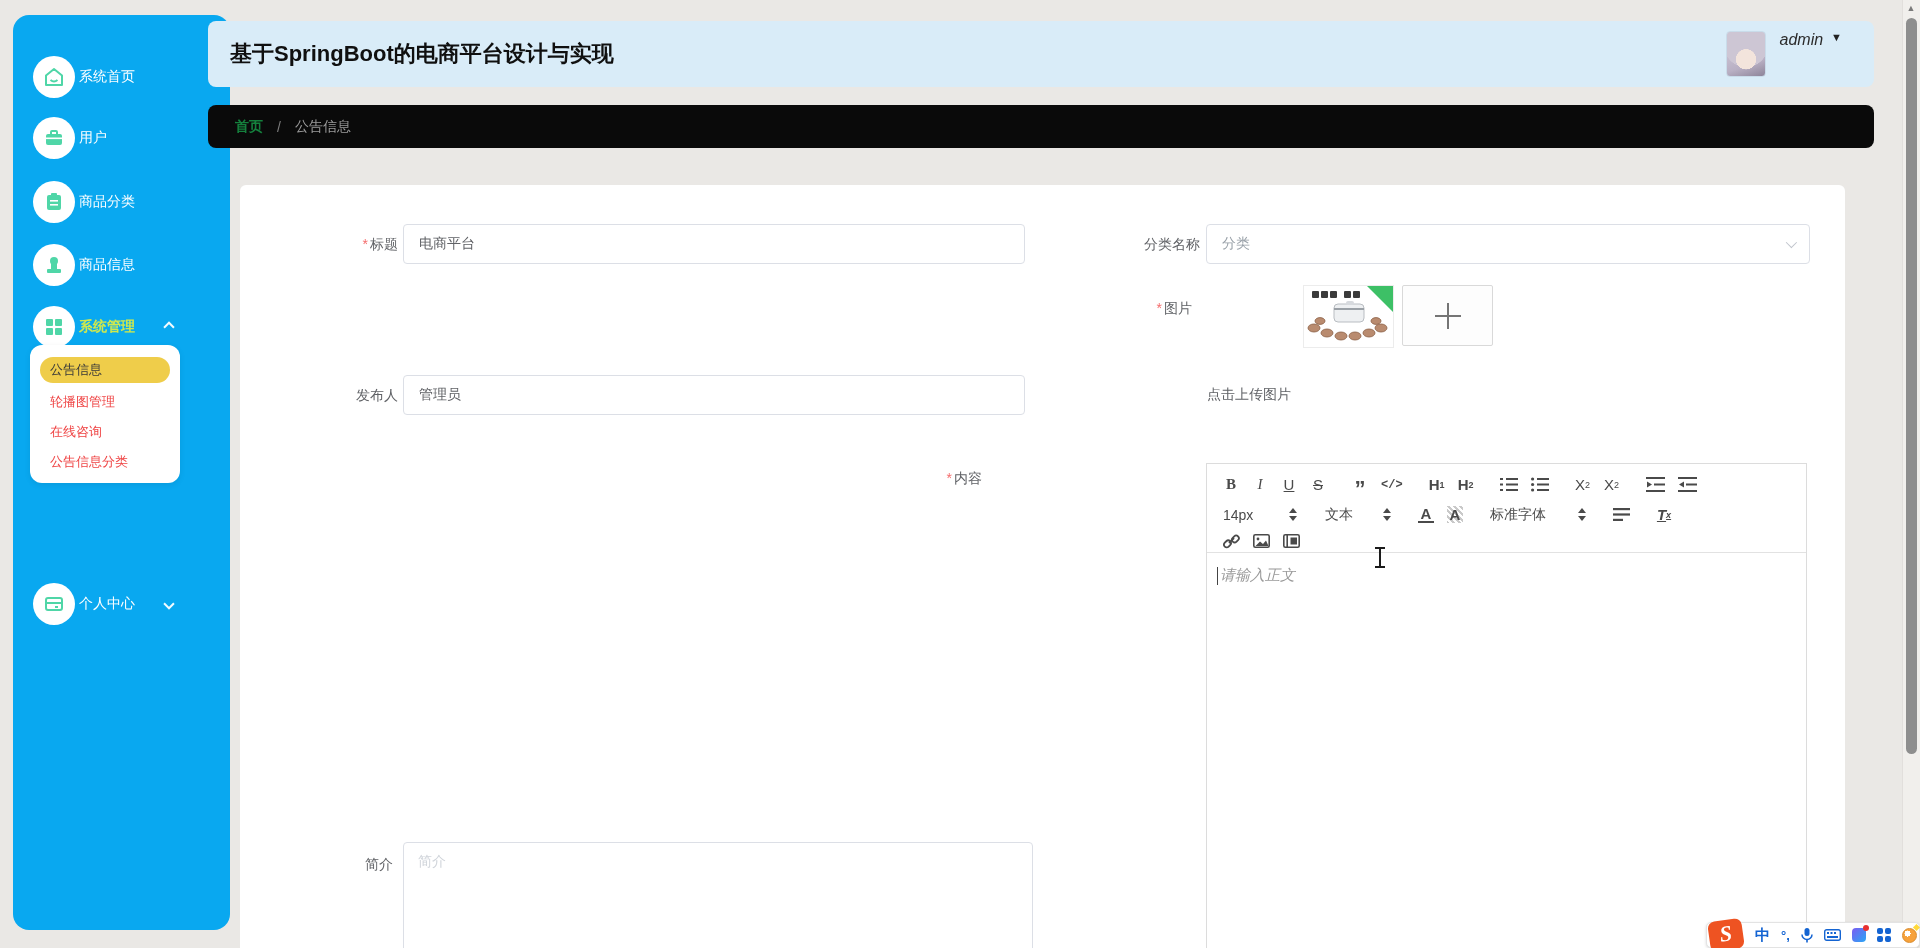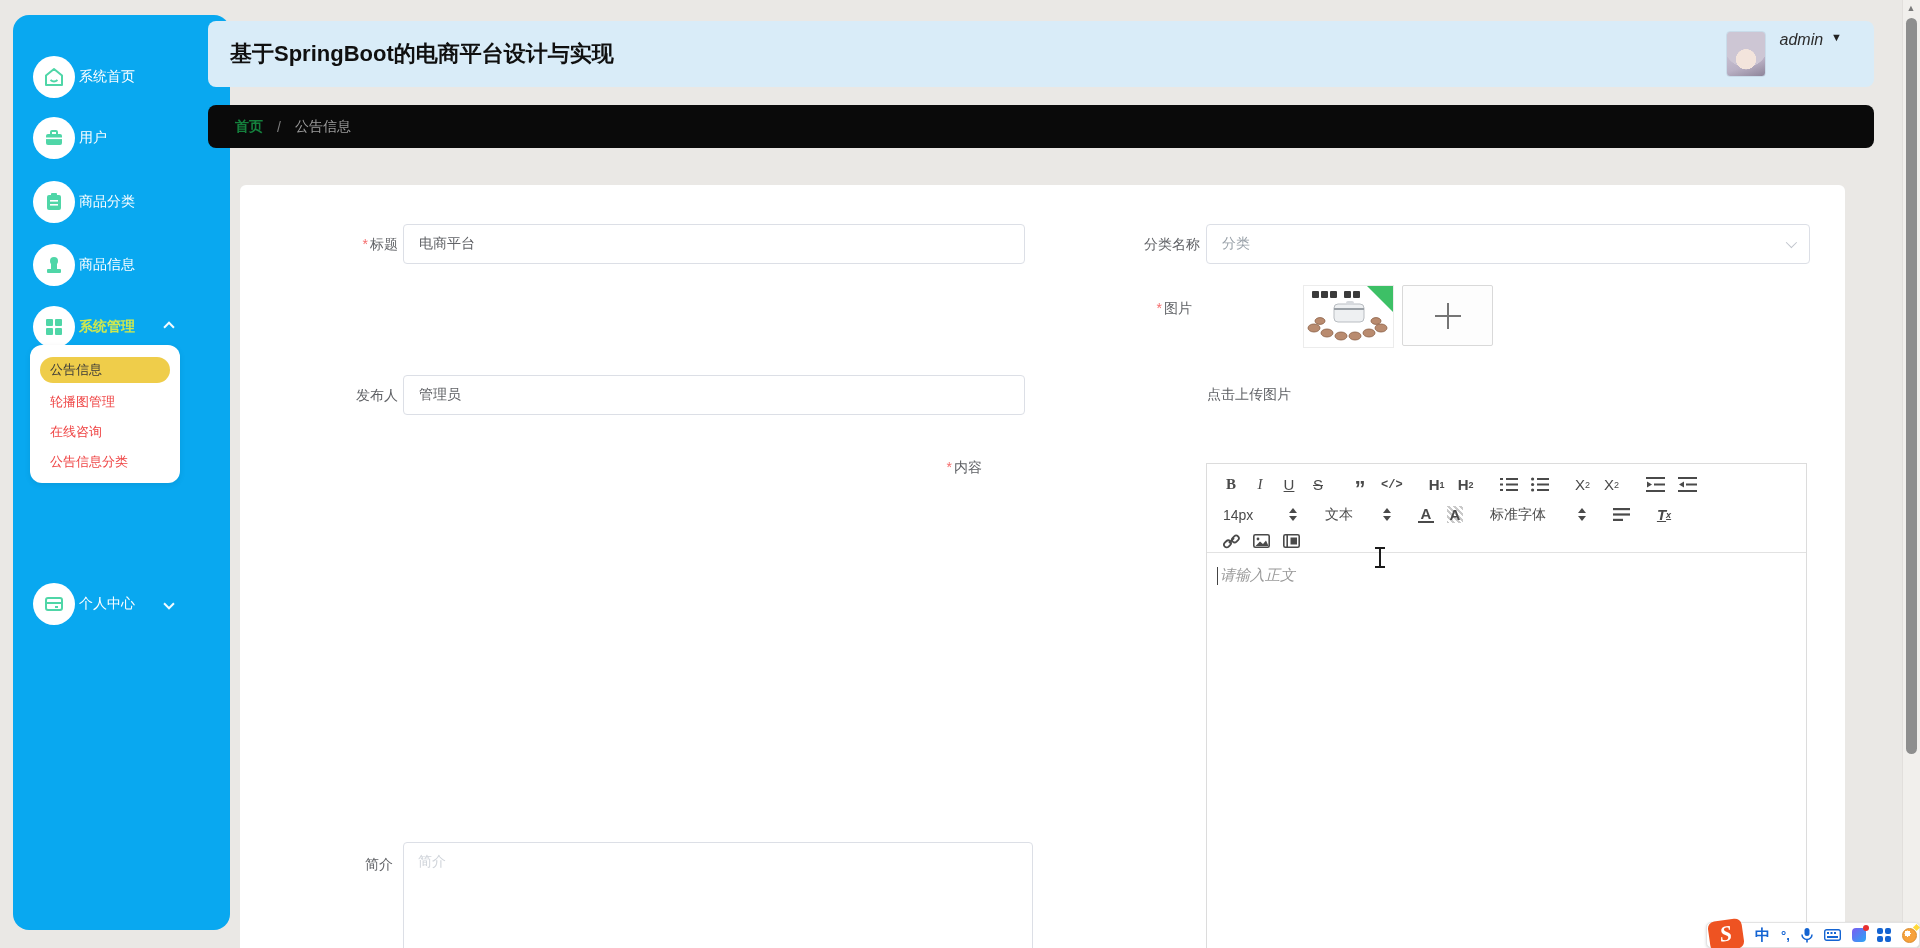--- a/index.html
+++ b/index.html
@@ -320,7 +320,7 @@
     <div class="field-label" style="left:28px; top:200px;">发布人</div>
     <input class="el-input" style="left: 163px; top: 190px; width: 622px;" value="管理员">
 
-    <div class="field-label" style="left:615px; top:272px; width:130px; left:612px;">
+    <div class="field-label" style="left:615px; top:283px; width:130px; left:612px;">
       <span class="star">*</span><span>内容</span>
     </div>
 

